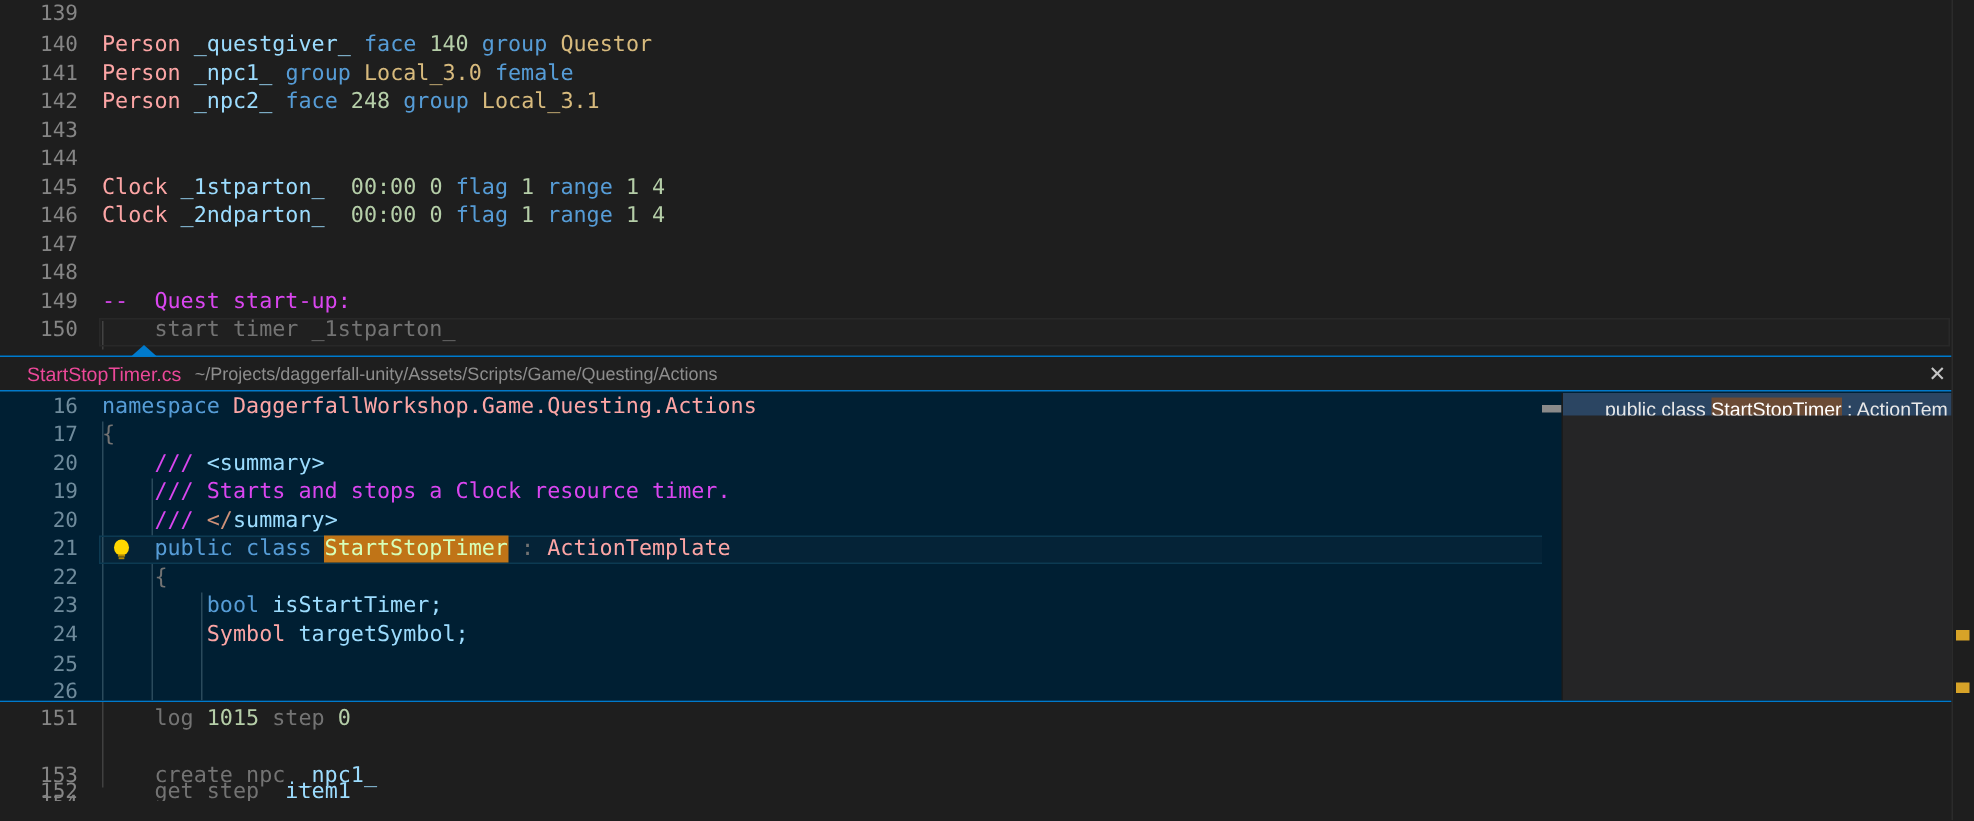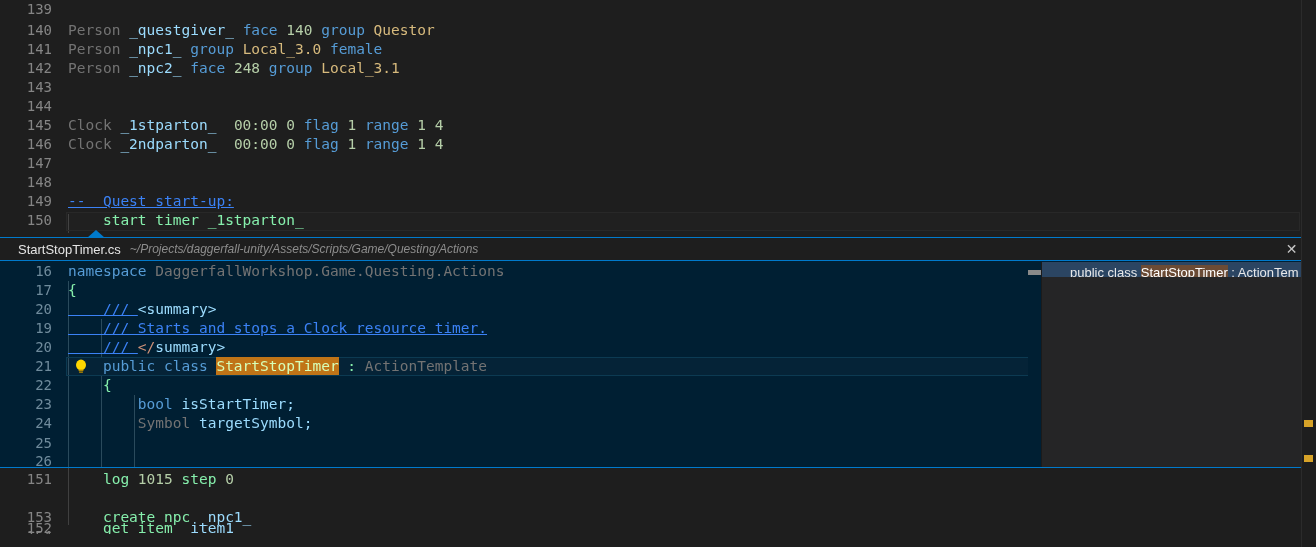--- a/index.html
+++ b/index.html
@@ -44,7 +44,7 @@
   }
 
   
-  .t-type   { color: #737373; }
+  .t-type   { color: #fca5a5; }
   .t-var    { color: #9cdcfe; }
   .t-kw     { color: #569cd6; }
   .t-num    { color: #b5cea8; }

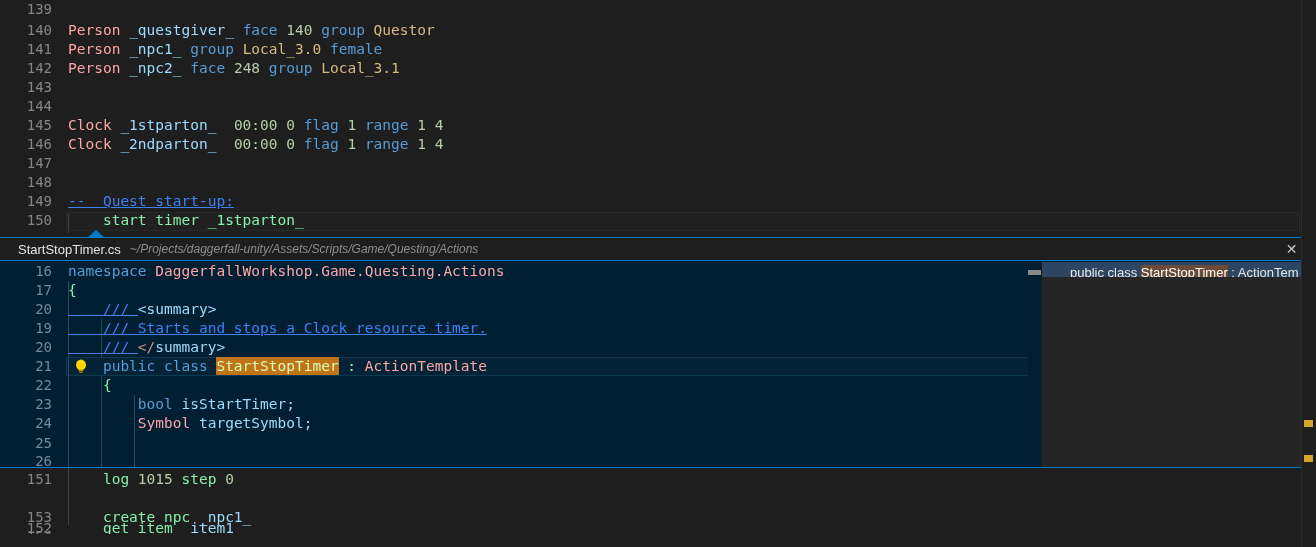--- a/index.html
+++ b/index.html
@@ -50,7 +50,7 @@
   .t-num    { color: #b5cea8; }
   .t-gold   { color: #d7ba7d; }
   .t-plain  { color: #86efac; }
-  .t-cmt    { color: #3b82f6; text-decoration: underline; }
+  .t-cmt    { color: #d946ef; }
   .t-str    { color: #ce9178; }
 
   

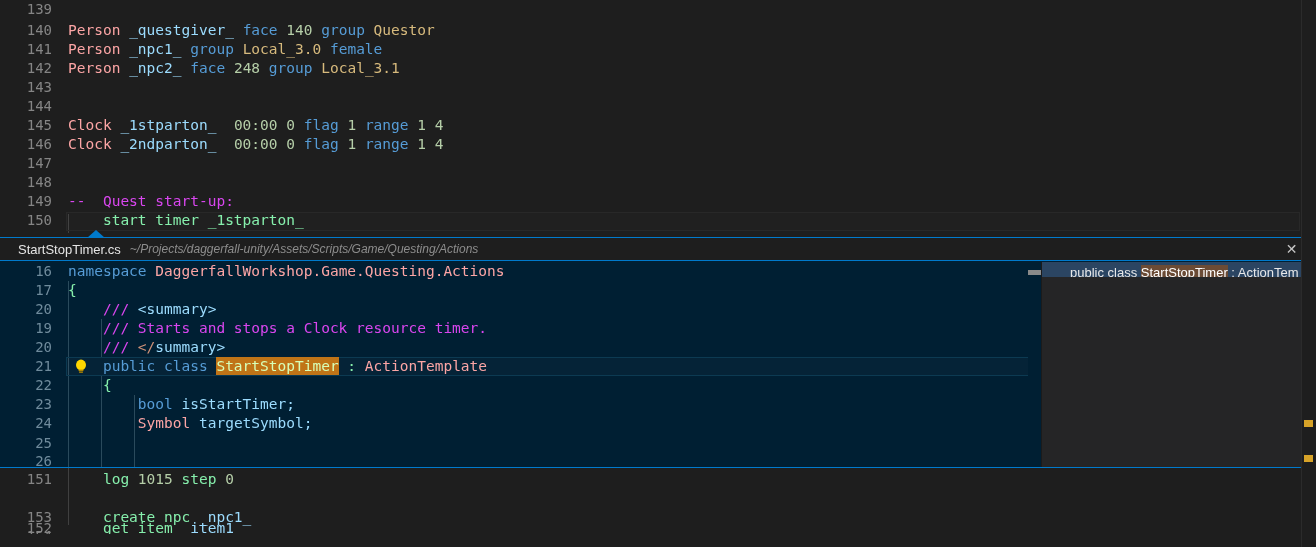--- a/index.html
+++ b/index.html
@@ -49,7 +49,7 @@
   .t-kw     { color: #569cd6; }
   .t-num    { color: #b5cea8; }
   .t-gold   { color: #d7ba7d; }
-  .t-plain  { color: #86efac; }
+  .t-plain  { color: #737373; }
   .t-cmt    { color: #d946ef; }
   .t-str    { color: #ce9178; }
 

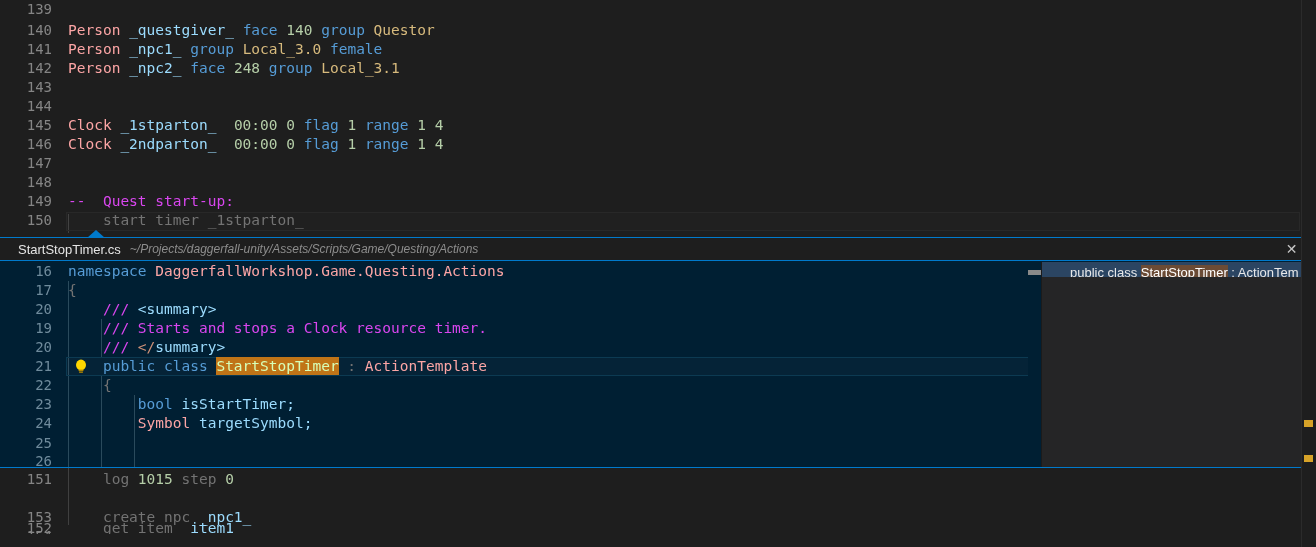--- a/index.html
+++ b/index.html
@@ -104,7 +104,7 @@
     border-bottom: 1px solid #007acc;
   }
   .peek-title {
-    color: #e5e5e5;
+    color: #ec4899;
     font-size: 13px;
     font-family: "Liberation Sans", sans-serif;
   }

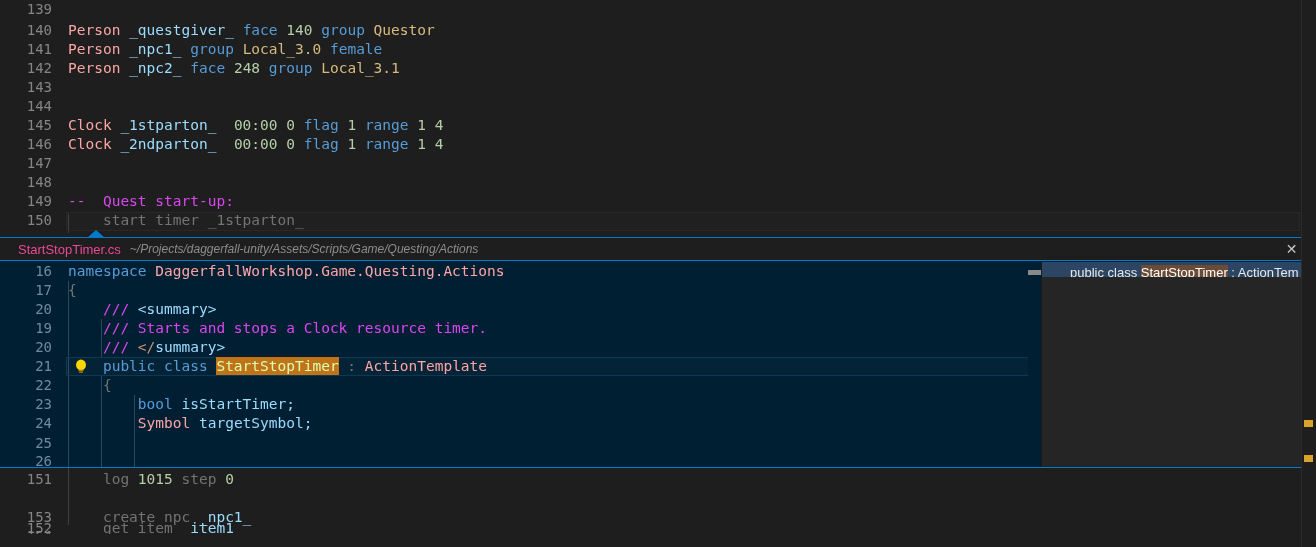--- a/index.html
+++ b/index.html
@@ -113,7 +113,6 @@
     font-size: 12px;
     margin-left: 9px;
     font-family: "Liberation Sans", sans-serif;
-    font-style: italic;
   }
   .peek-close {
     position: absolute;

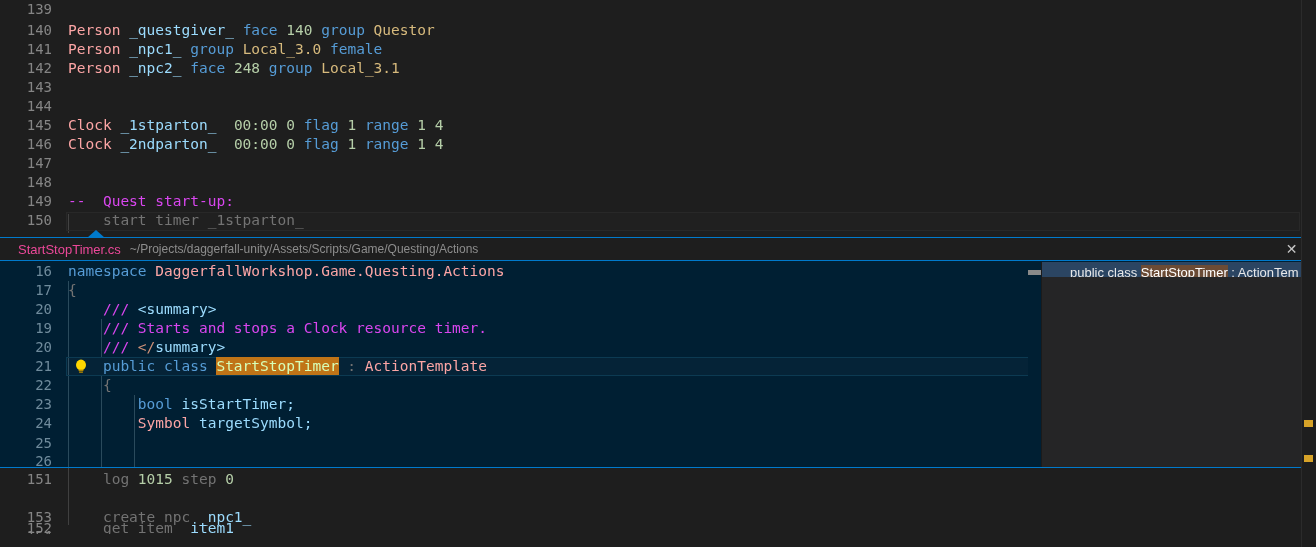--- a/index.html
+++ b/index.html
@@ -285,7 +285,7 @@
     <div class="indent-guide" style="left:68px; top:0px; height:57px;"></div>
     <div id="bottom-lines">
         <div class="code-line" style="top:2px;"><span class="ln">151</span><span class="code-text"><span class="t-plain">    log </span><span class="t-num">1015</span><span class="t-plain"> step </span><span class="t-num">0</span></span></div>
-        <div class="code-line" style="top:21px;margin-top:30px;"><span class="ln">152</span><span class="code-text"><span class="t-plain">    get item </span><span class="t-var">_item1_</span></span></div>
+        <div class="code-line" style="top:21px;margin-top:30px;"><span class="ln">152</span><span class="code-text"><span class="t-plain">    get step </span><span class="t-var">_item1_</span></span></div>
         <div class="code-line" style="top:40px;"><span class="ln">153</span><span class="code-text"><span class="t-plain">    create npc </span><span class="t-var">_npc1_</span></span></div>
         <div class="code-line" style="top:59px;"><span class="ln">154</span><span class="code-text"></span></div>
       </div>

